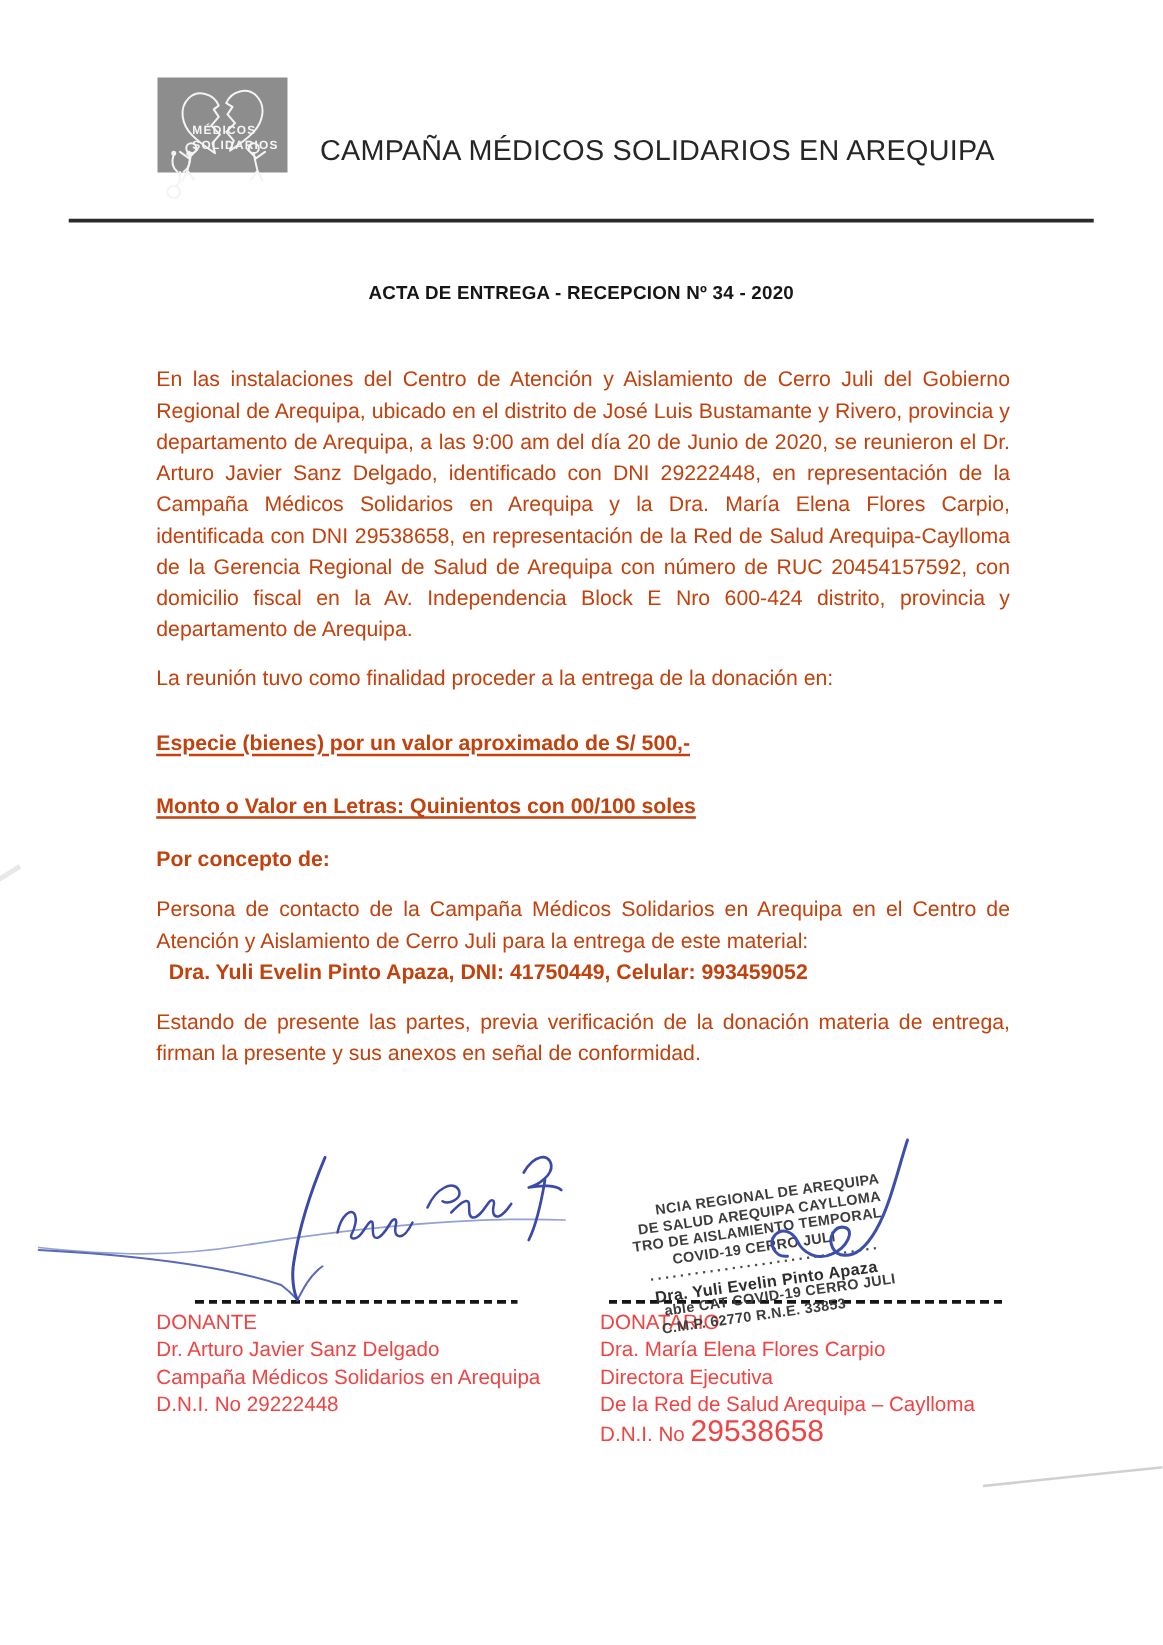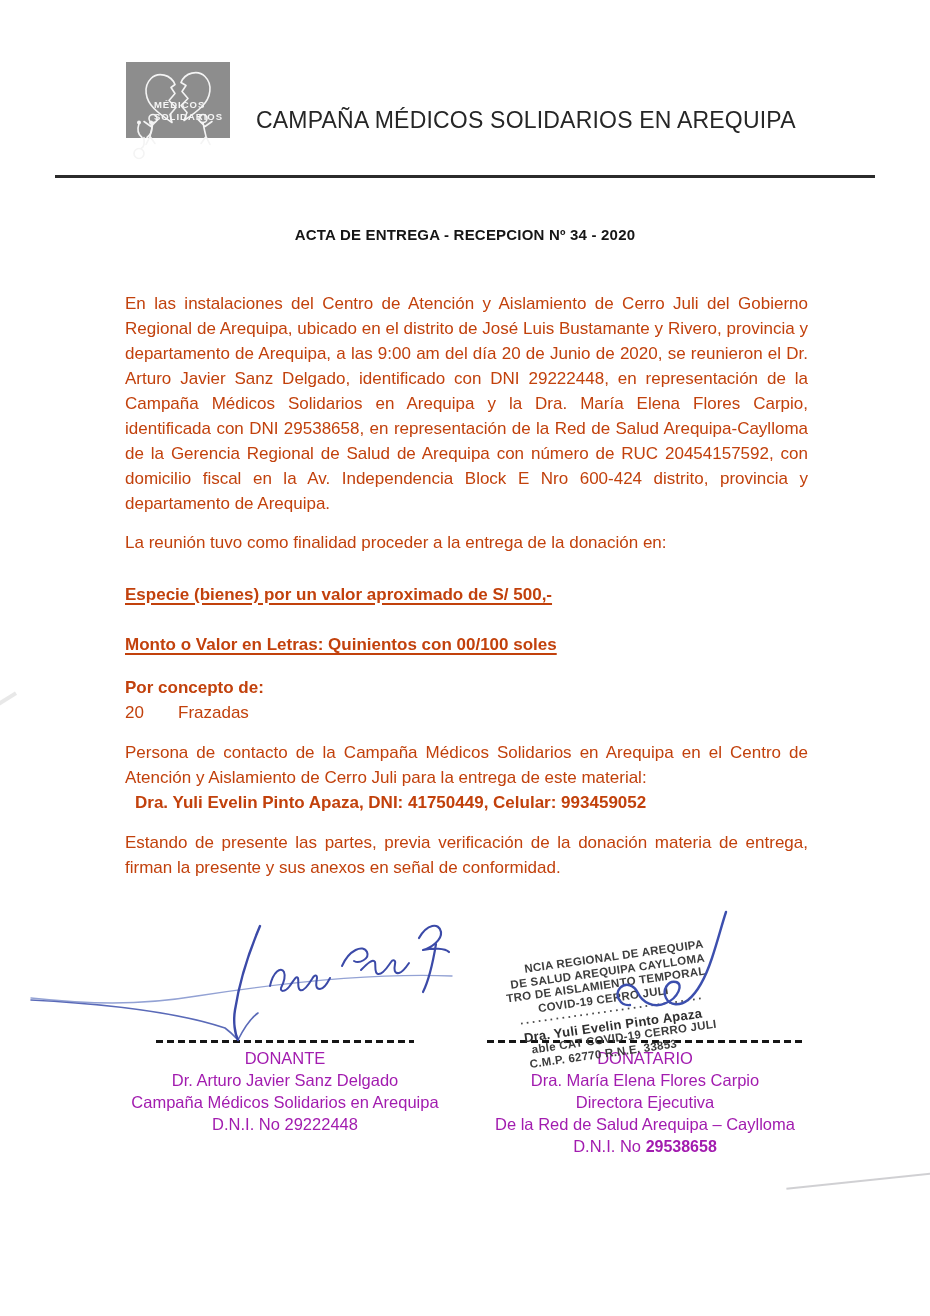--- a/index.html
+++ b/index.html
@@ -107,10 +107,6 @@
     <p class="u-bold">Especie (bienes) por un valor aproximado de S/ 500,-</p>
     <p class="u-bold u-bold2">Monto o Valor en Letras: Quinientos con 00/100 soles</p>
     <p class="concepto-label">Por concepto de:</p>
-    <div class="concepto-row">
-      <span class="concepto-qty">20</span>
-      <span>Frazadas</span>
-    </div>
     <p class="p-contact">Persona de contacto de la Campaña Médicos Solidarios en Arequipa en el Centro de Atención y Aislamiento de Cerro Juli para la entrega de este material:</p>
     <div class="contact-bold">Dra. Yuli Evelin Pinto Apaza, DNI: 41750449, Celular: 993459052</div>
     <p class="p-closing">Estando de presente las partes, previa verificación de la donación materia de entrega, firman la presente y sus anexos en señal de conformidad.</p>

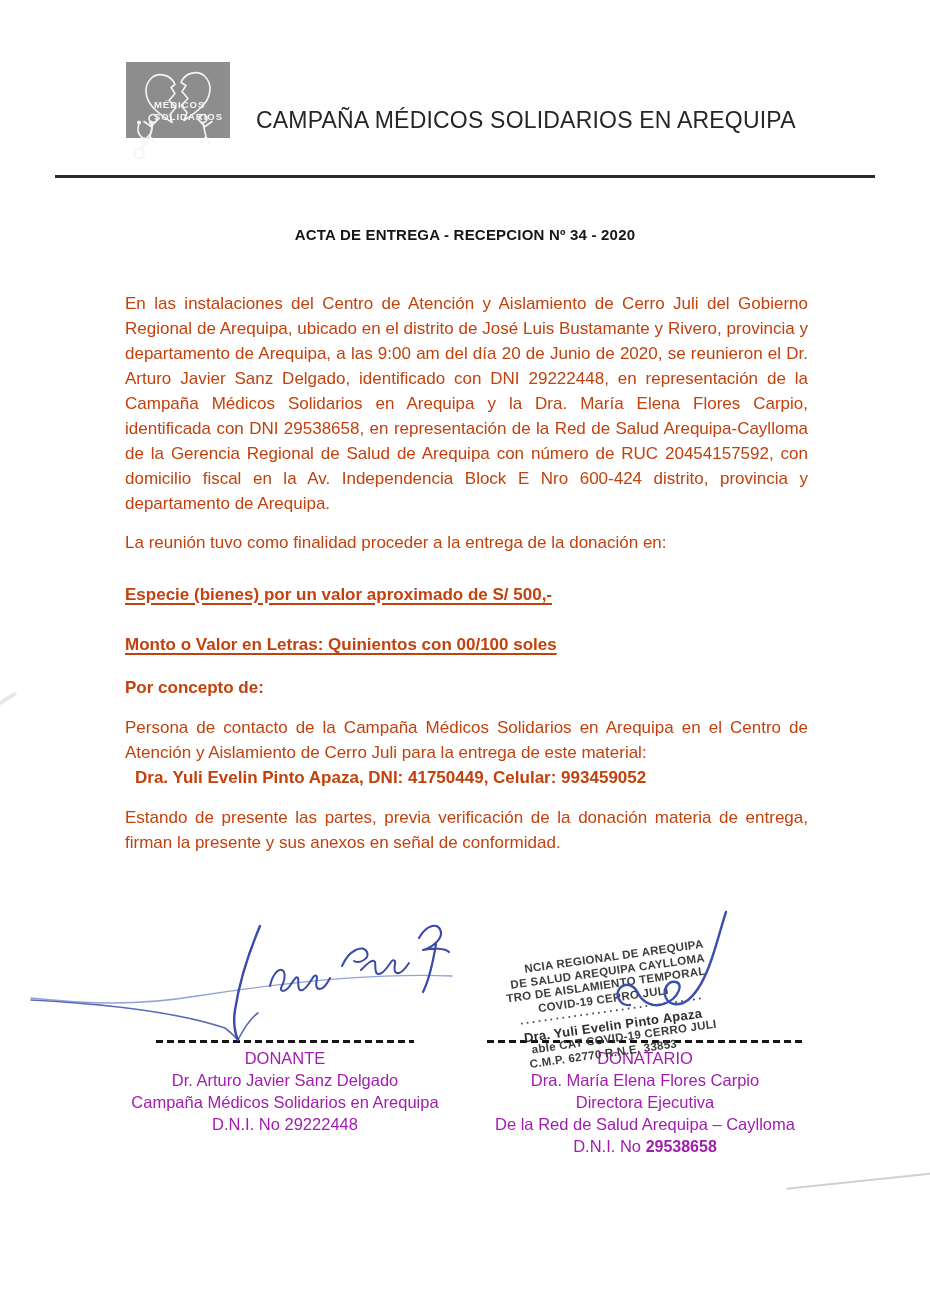--- a/index.html
+++ b/index.html
@@ -42,7 +42,7 @@
   .dash-line { height:3px; background:repeating-linear-gradient(90deg,#161616 0 7px,transparent 7px 11px); }
   .dash-left { width:258px; margin:0 auto; }
   .dash-right { width:316px; margin:0 auto; position:relative; z-index:1; }
-  .sig-lines { text-align:center; font-size:16.5px; line-height:22px; padding-top:4px; color:#a21caf; }
+  .sig-lines { text-align:left; font-size:16.5px; line-height:22px; padding-top:4px; color:#ef4444; }
   .sig-lines div { white-space:nowrap; }
   .dni-big { font-size:16px;font-weight:bold; }
   

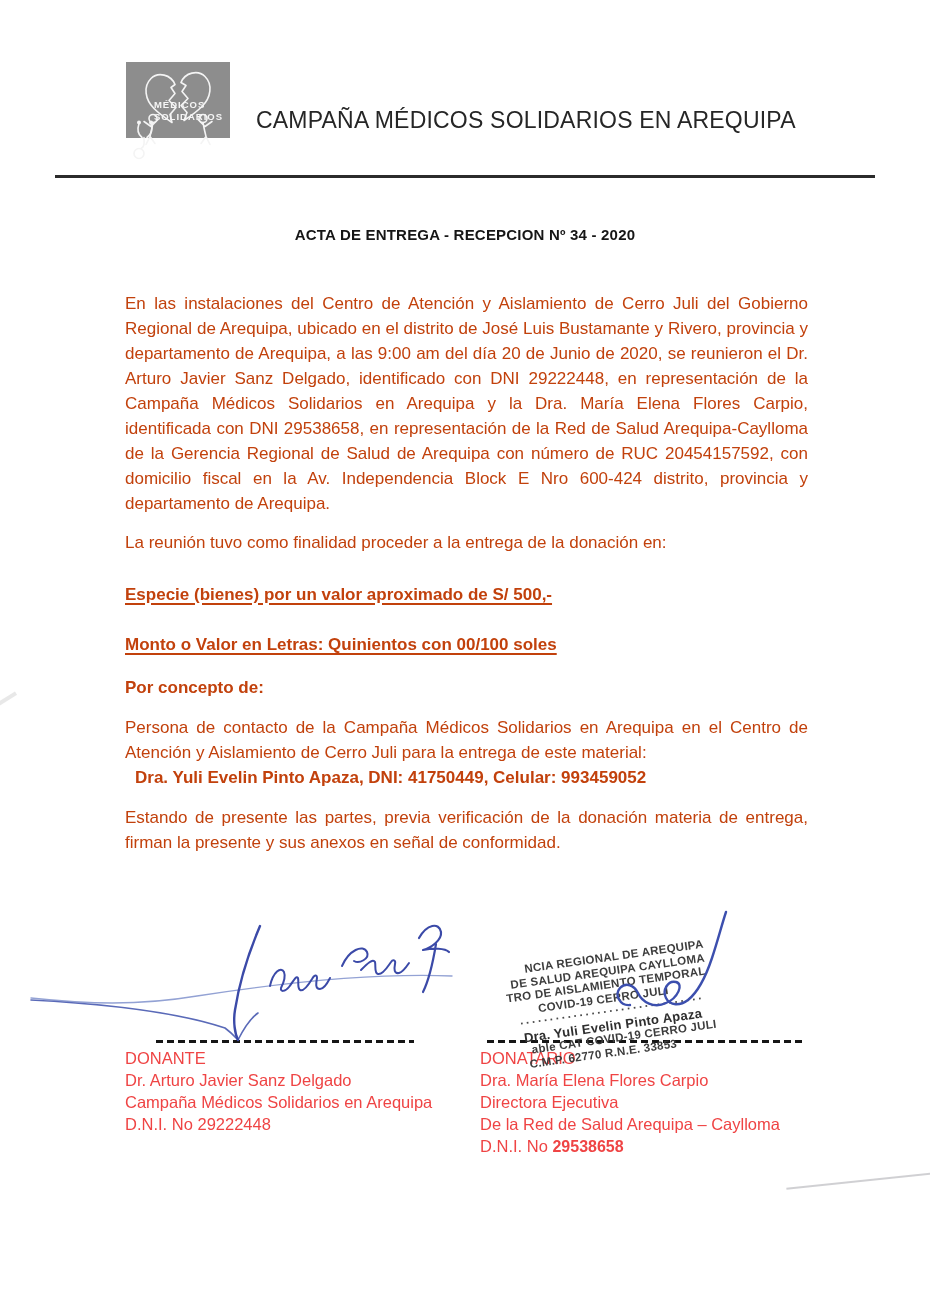--- a/index.html
+++ b/index.html
@@ -44,7 +44,7 @@
   .dash-right { width:316px; margin:0 auto; position:relative; z-index:1; }
   .sig-lines { text-align:left; font-size:16.5px; line-height:22px; padding-top:4px; color:#ef4444; }
   .sig-lines div { white-space:nowrap; }
-  .dni-big { font-size:16px;font-weight:bold; }
+  .dni-big { font-size:24px; }
   
   .stamp { position:absolute; top:26px; left:24px; width:286px; transform:rotate(-8deg);
            z-index:2; color:#3d3d3d; font-weight:bold; font-size:11.5px; line-height:13.5px;

